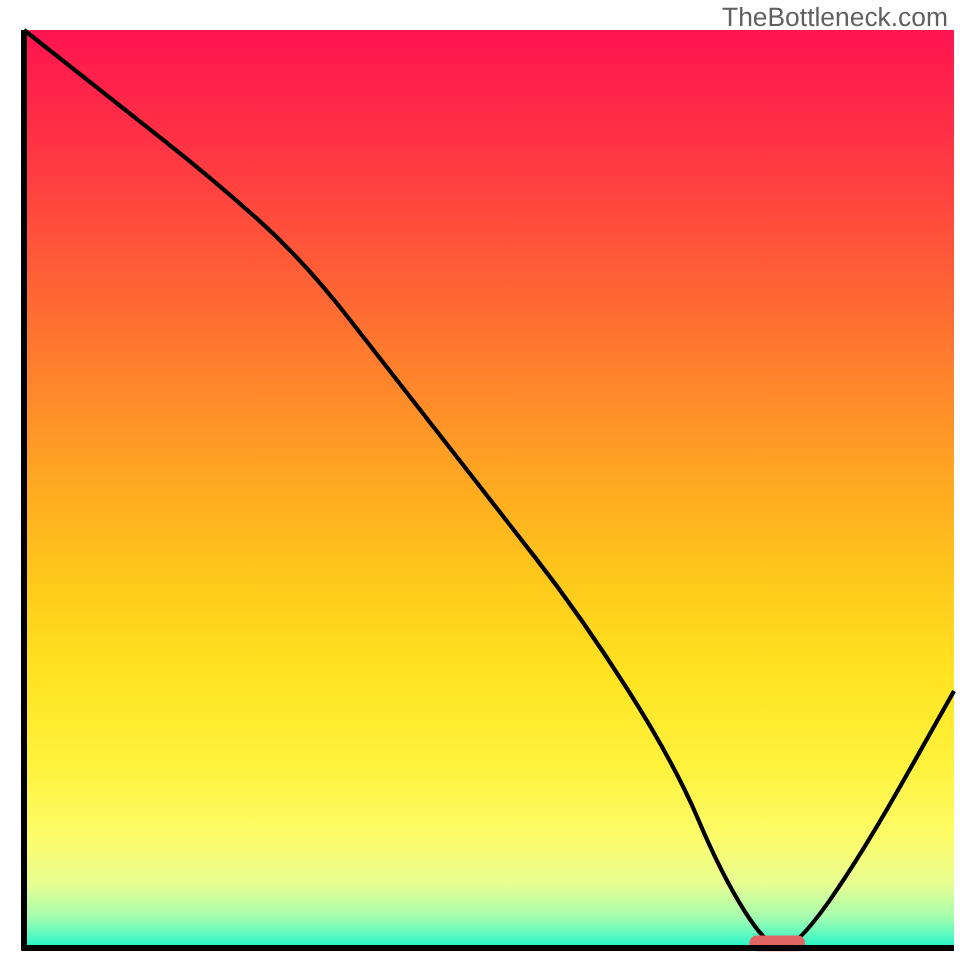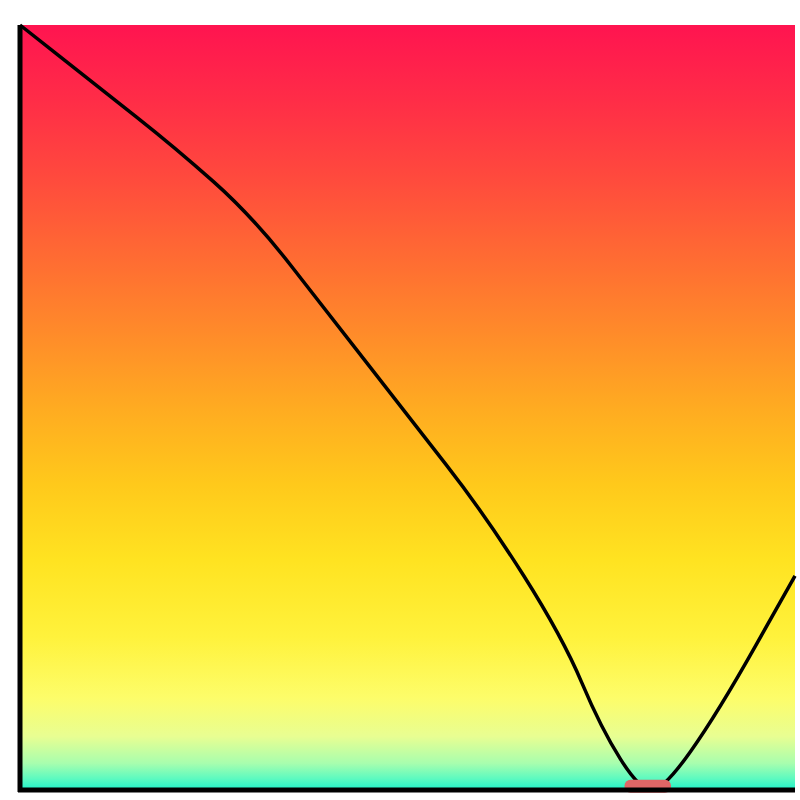--- a/index.html
+++ b/index.html
@@ -34,6 +34,7 @@
 <body>
 
 <div class="chart-container">
+  <div class="watermark">TheBottleneck.com</div>
   <svg id="chart-svg" width="800" height="800" viewBox="0 0 800 800">
     <defs>
       <linearGradient id="bg-grad" x1="0" y1="0" x2="0" y2="1">

